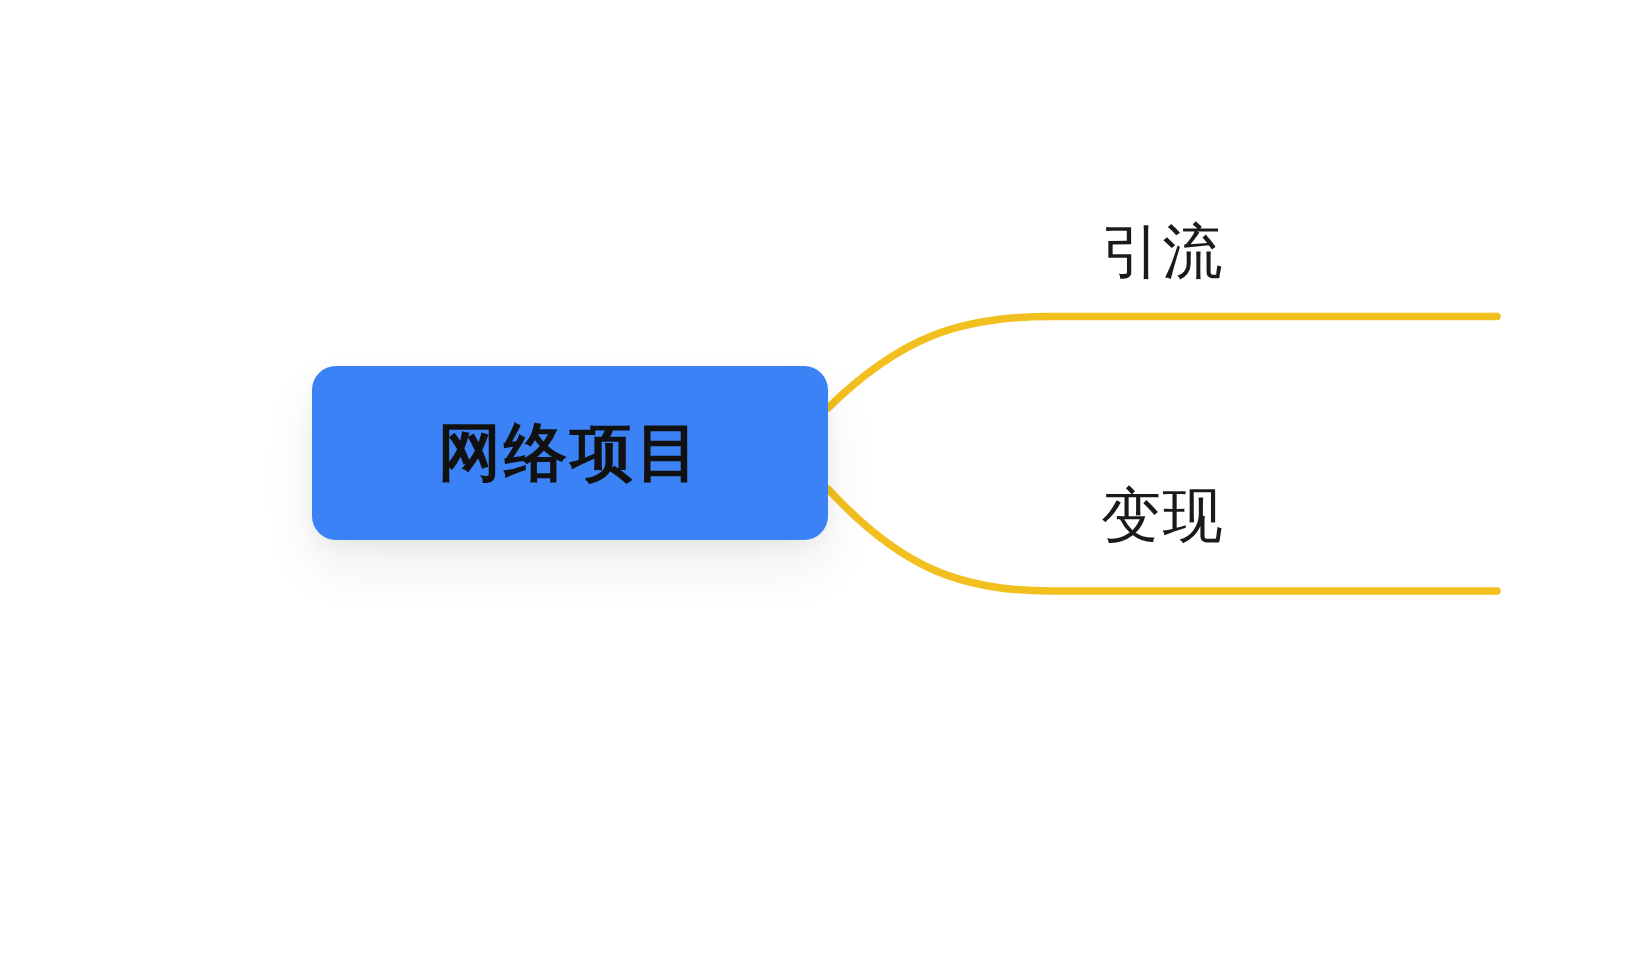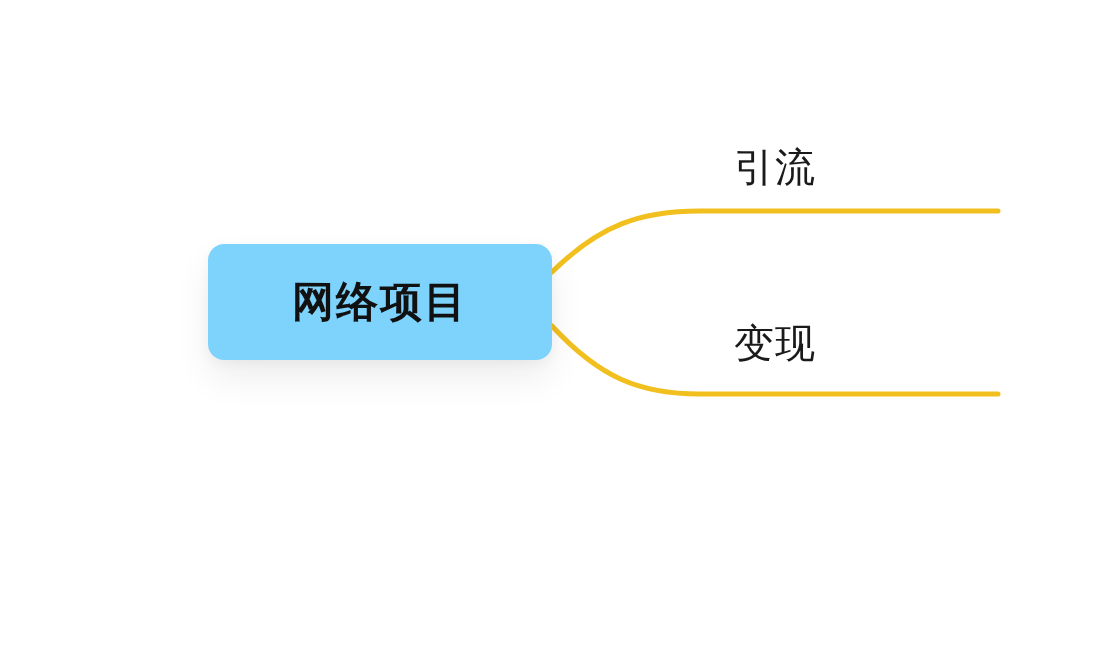--- a/index.html
+++ b/index.html
@@ -6,7 +6,7 @@
     body { width:1096px; height:651px; position:relative; overflow:hidden;
            font-family: "DejaVu Sans", "Liberation Sans", sans-serif; }
     .root-node { position:absolute; left:208px; top:244px; width:344px; height:116px;
-                 background:#7dd3fc; border-radius:16px;
+                 background:#3b82f6; border-radius:16px;
                  box-shadow: 0 18px 36px rgba(0,0,0,0.07), 0 4px 12px rgba(0,0,0,0.04);
                  display:flex; align-items:center; justify-content:center;font-family:Liberation Mono, monospace; }
     .root-label { font-size:42px; font-weight:bold; color:#111111; letter-spacing:2px; }

